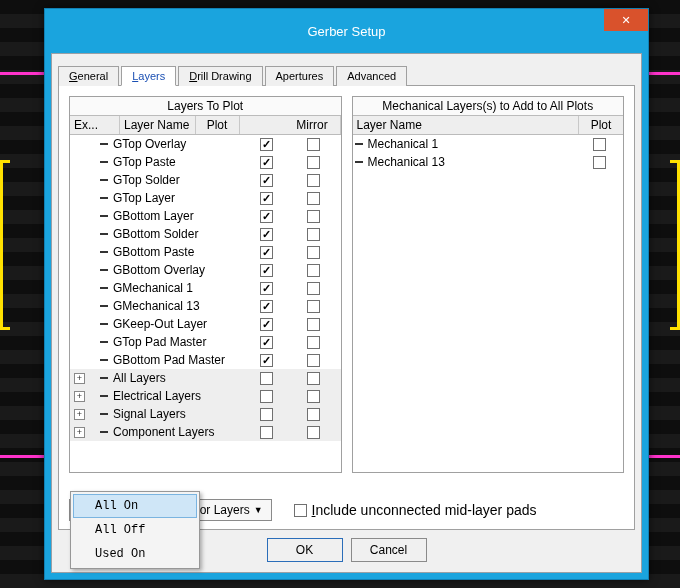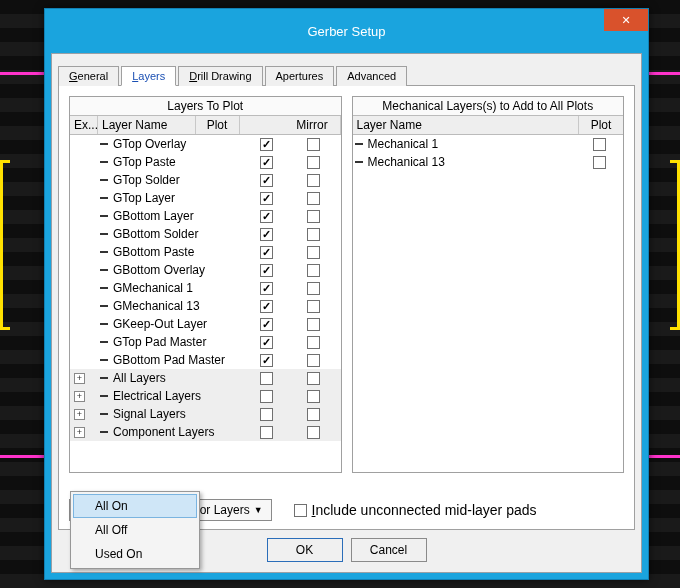--- a/index.html
+++ b/index.html
@@ -147,7 +147,7 @@
     border-right: 1px solid #c8c8c8;
     padding: 2px 4px;
   }
-  .col-ex { width: 28px; }
+  .col-ex { width: 50px; }
   .col-name { flex: 1; }
   .col-plot { width: 44px; text-align: center; }
   .col-mirror { width: 56px; text-align: center; margin-left: 45px; }

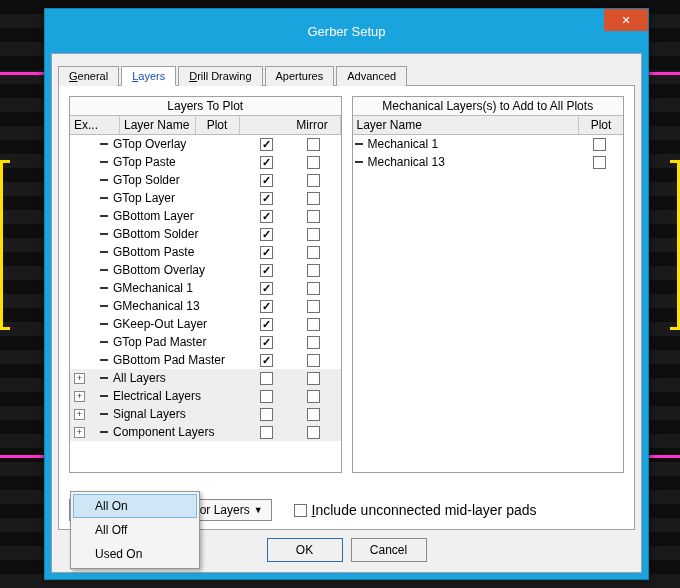--- a/index.html
+++ b/index.html
@@ -210,6 +210,7 @@
     box-shadow: 2px 2px 4px rgba(0,0,0,0.3);
     padding:2px;
     z-index: 50;
+    font-family: Liberation Mono, monospace;
   }
   .menu .mi {
     padding:5px 8px 5px 22px;

